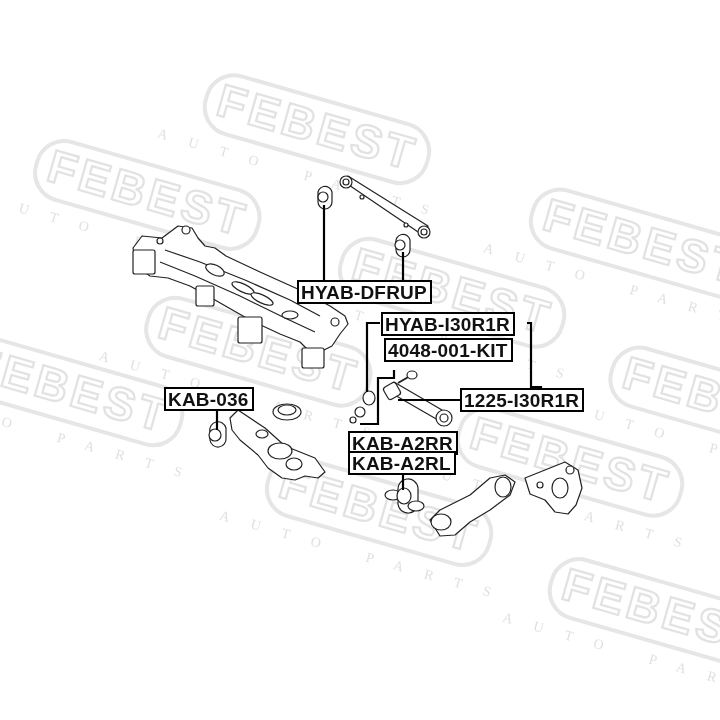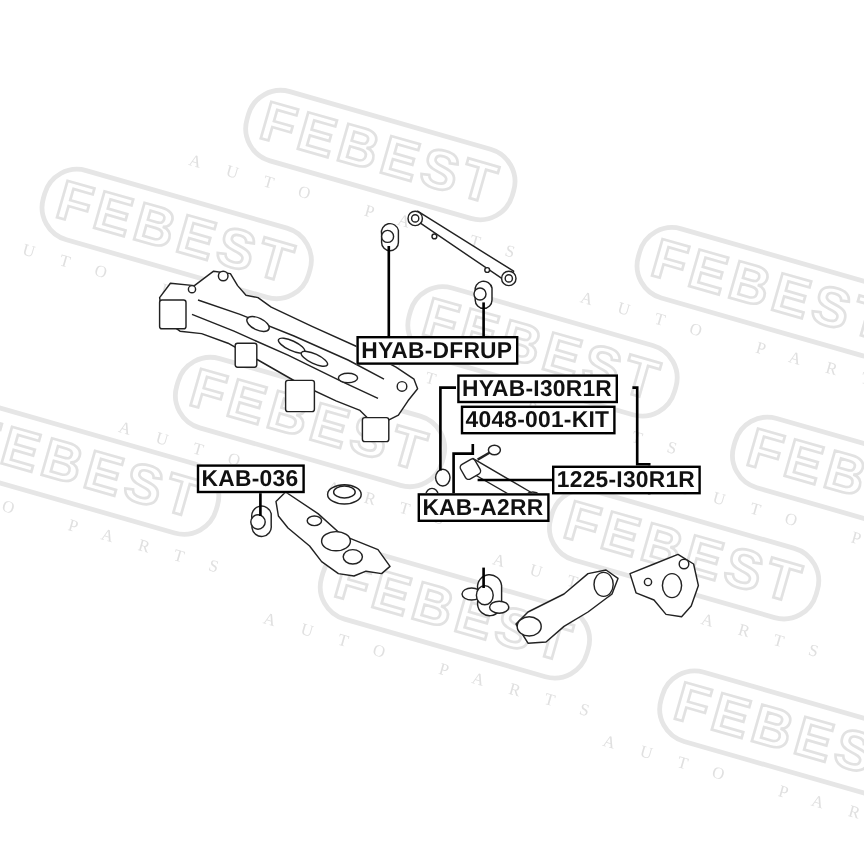--- a/index.html
+++ b/index.html
@@ -163,7 +163,7 @@
   <div class="label" style="left:384px; top:338px;">4048-001-KIT</div>
   <div class="label" style="left:164px; top:376px;margin-top:11px;">KAB-036</div>
   <div class="label" style="left:460px; top:388px;">1225-I30R1R</div>
-  <div class="label" style="left:348px; top:411px;">KAB-A2RR</div>
+  <div class="label" style="left:348px; top:431px;">KAB-A2RR</div>
 
 </div>
 

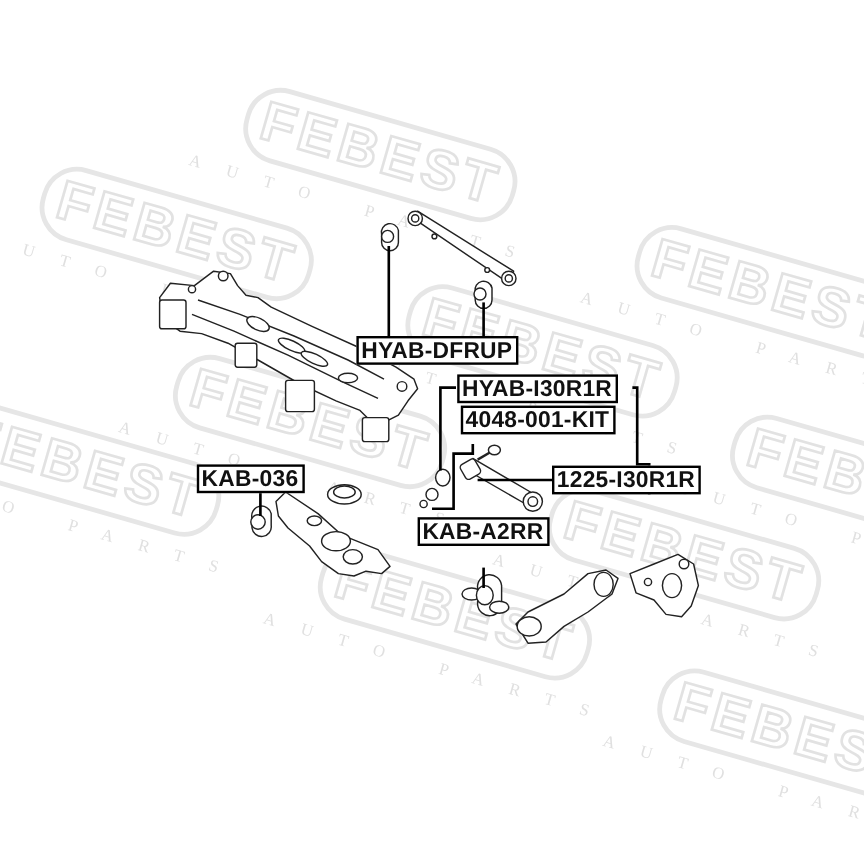--- a/index.html
+++ b/index.html
@@ -164,6 +164,7 @@
   <div class="label" style="left:164px; top:376px;margin-top:11px;">KAB-036</div>
   <div class="label" style="left:460px; top:388px;">1225-I30R1R</div>
   <div class="label" style="left:348px; top:431px;">KAB-A2RR</div>
+  <div class="label" style="left:348px; top:451px;">KAB-A2RL</div>
 
 </div>
 

